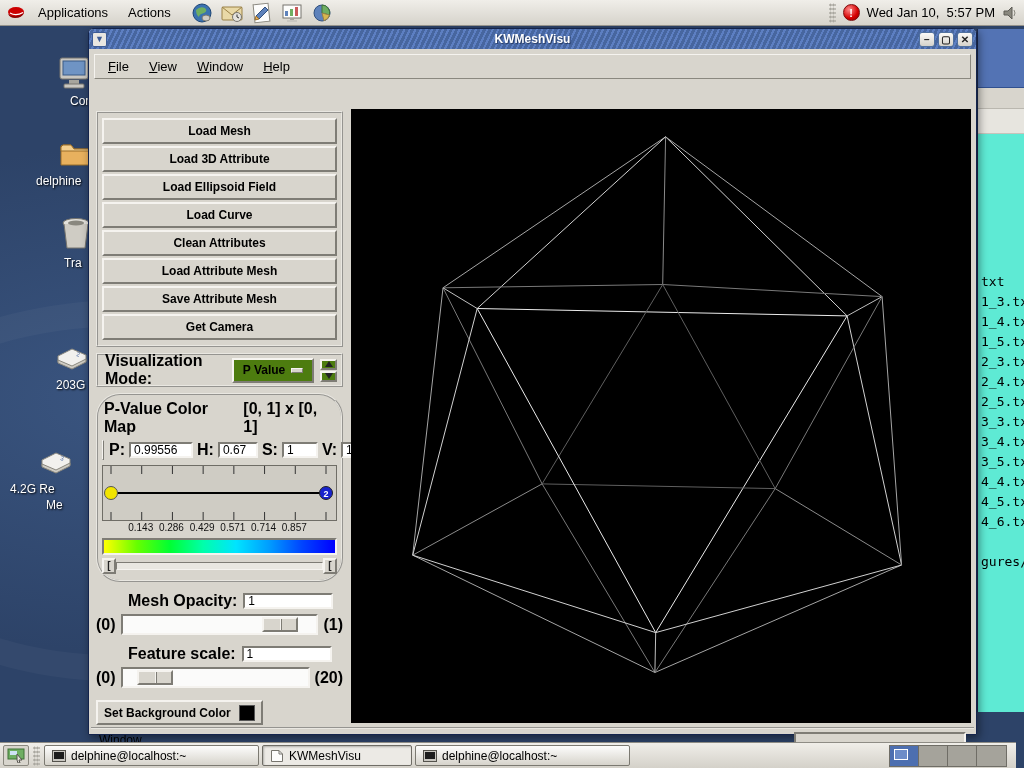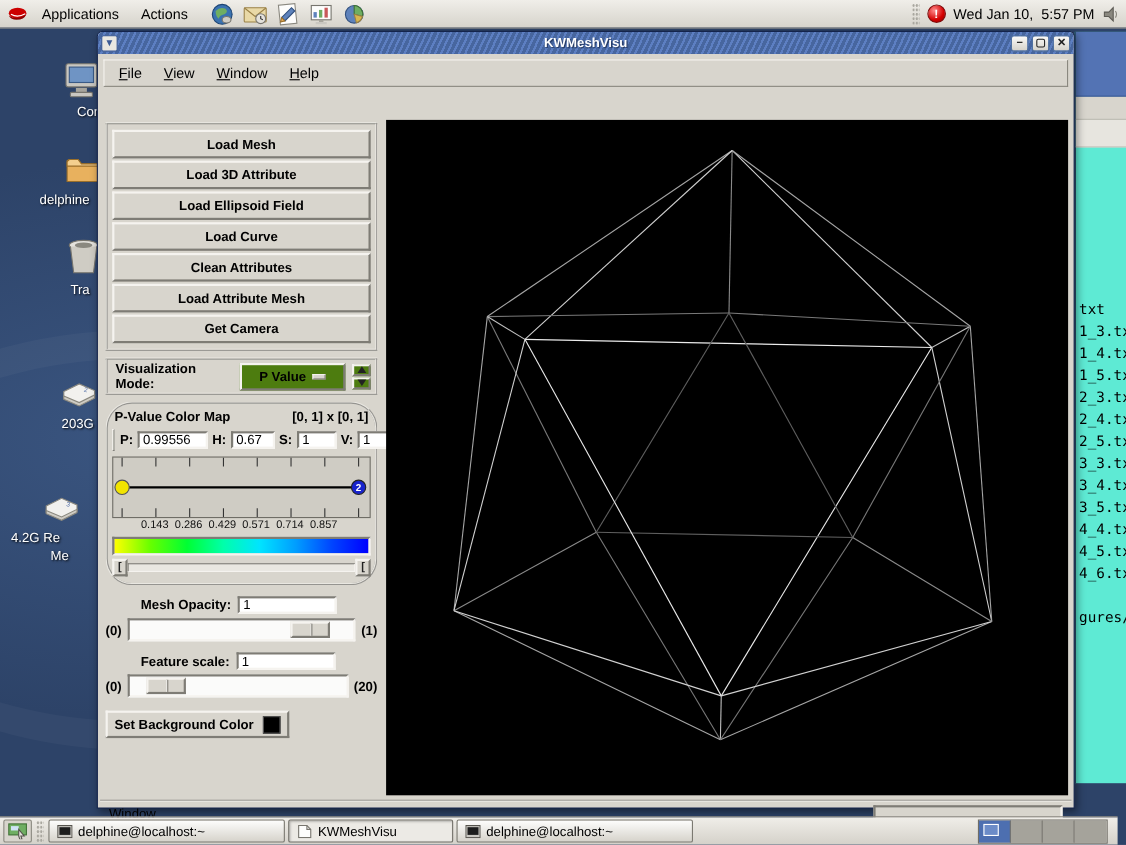--- a/index.html
+++ b/index.html
@@ -298,6 +298,7 @@
           <button class="tkbutton">Load Curve</button>
           <button class="tkbutton">Clean Attributes</button>
           <button class="tkbutton">Load Attribute Mesh</button>
+          <button class="tkbutton">Save Attribute Mesh</button>
           <button class="tkbutton">Get Camera</button>
         </div>
 

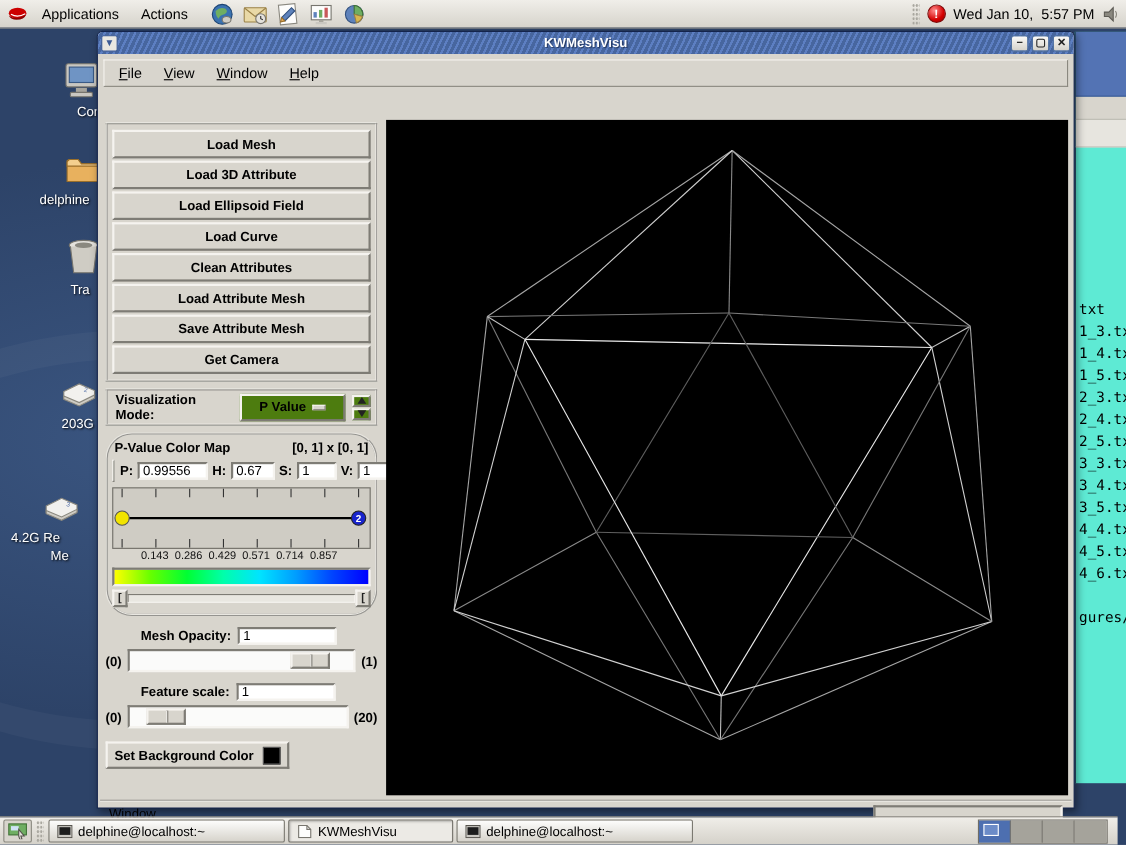--- a/index.html
+++ b/index.html
@@ -70,7 +70,7 @@
   .leftcol { position:absolute; left:7px; top:62px; width:247px; }
   .tkframe { border:2px ridge #e9e7e1; margin-bottom:6px; background:#d8d5cd; }
   .raised  { background:#4d7c0f; border:2px solid; border-color:#f5f3ef #7e7c75 #7e7c75 #f5f3ef; }
-  .blabel { font-weight:bold; font-size:12px; color:#000; }
+  .blabel { font-weight:bold; font-size:16px; color:#000; }
 
   .btns { padding:3px 4px; }
   .tkbutton { display:block; width:100%; height:26px; margin:2px 0;

